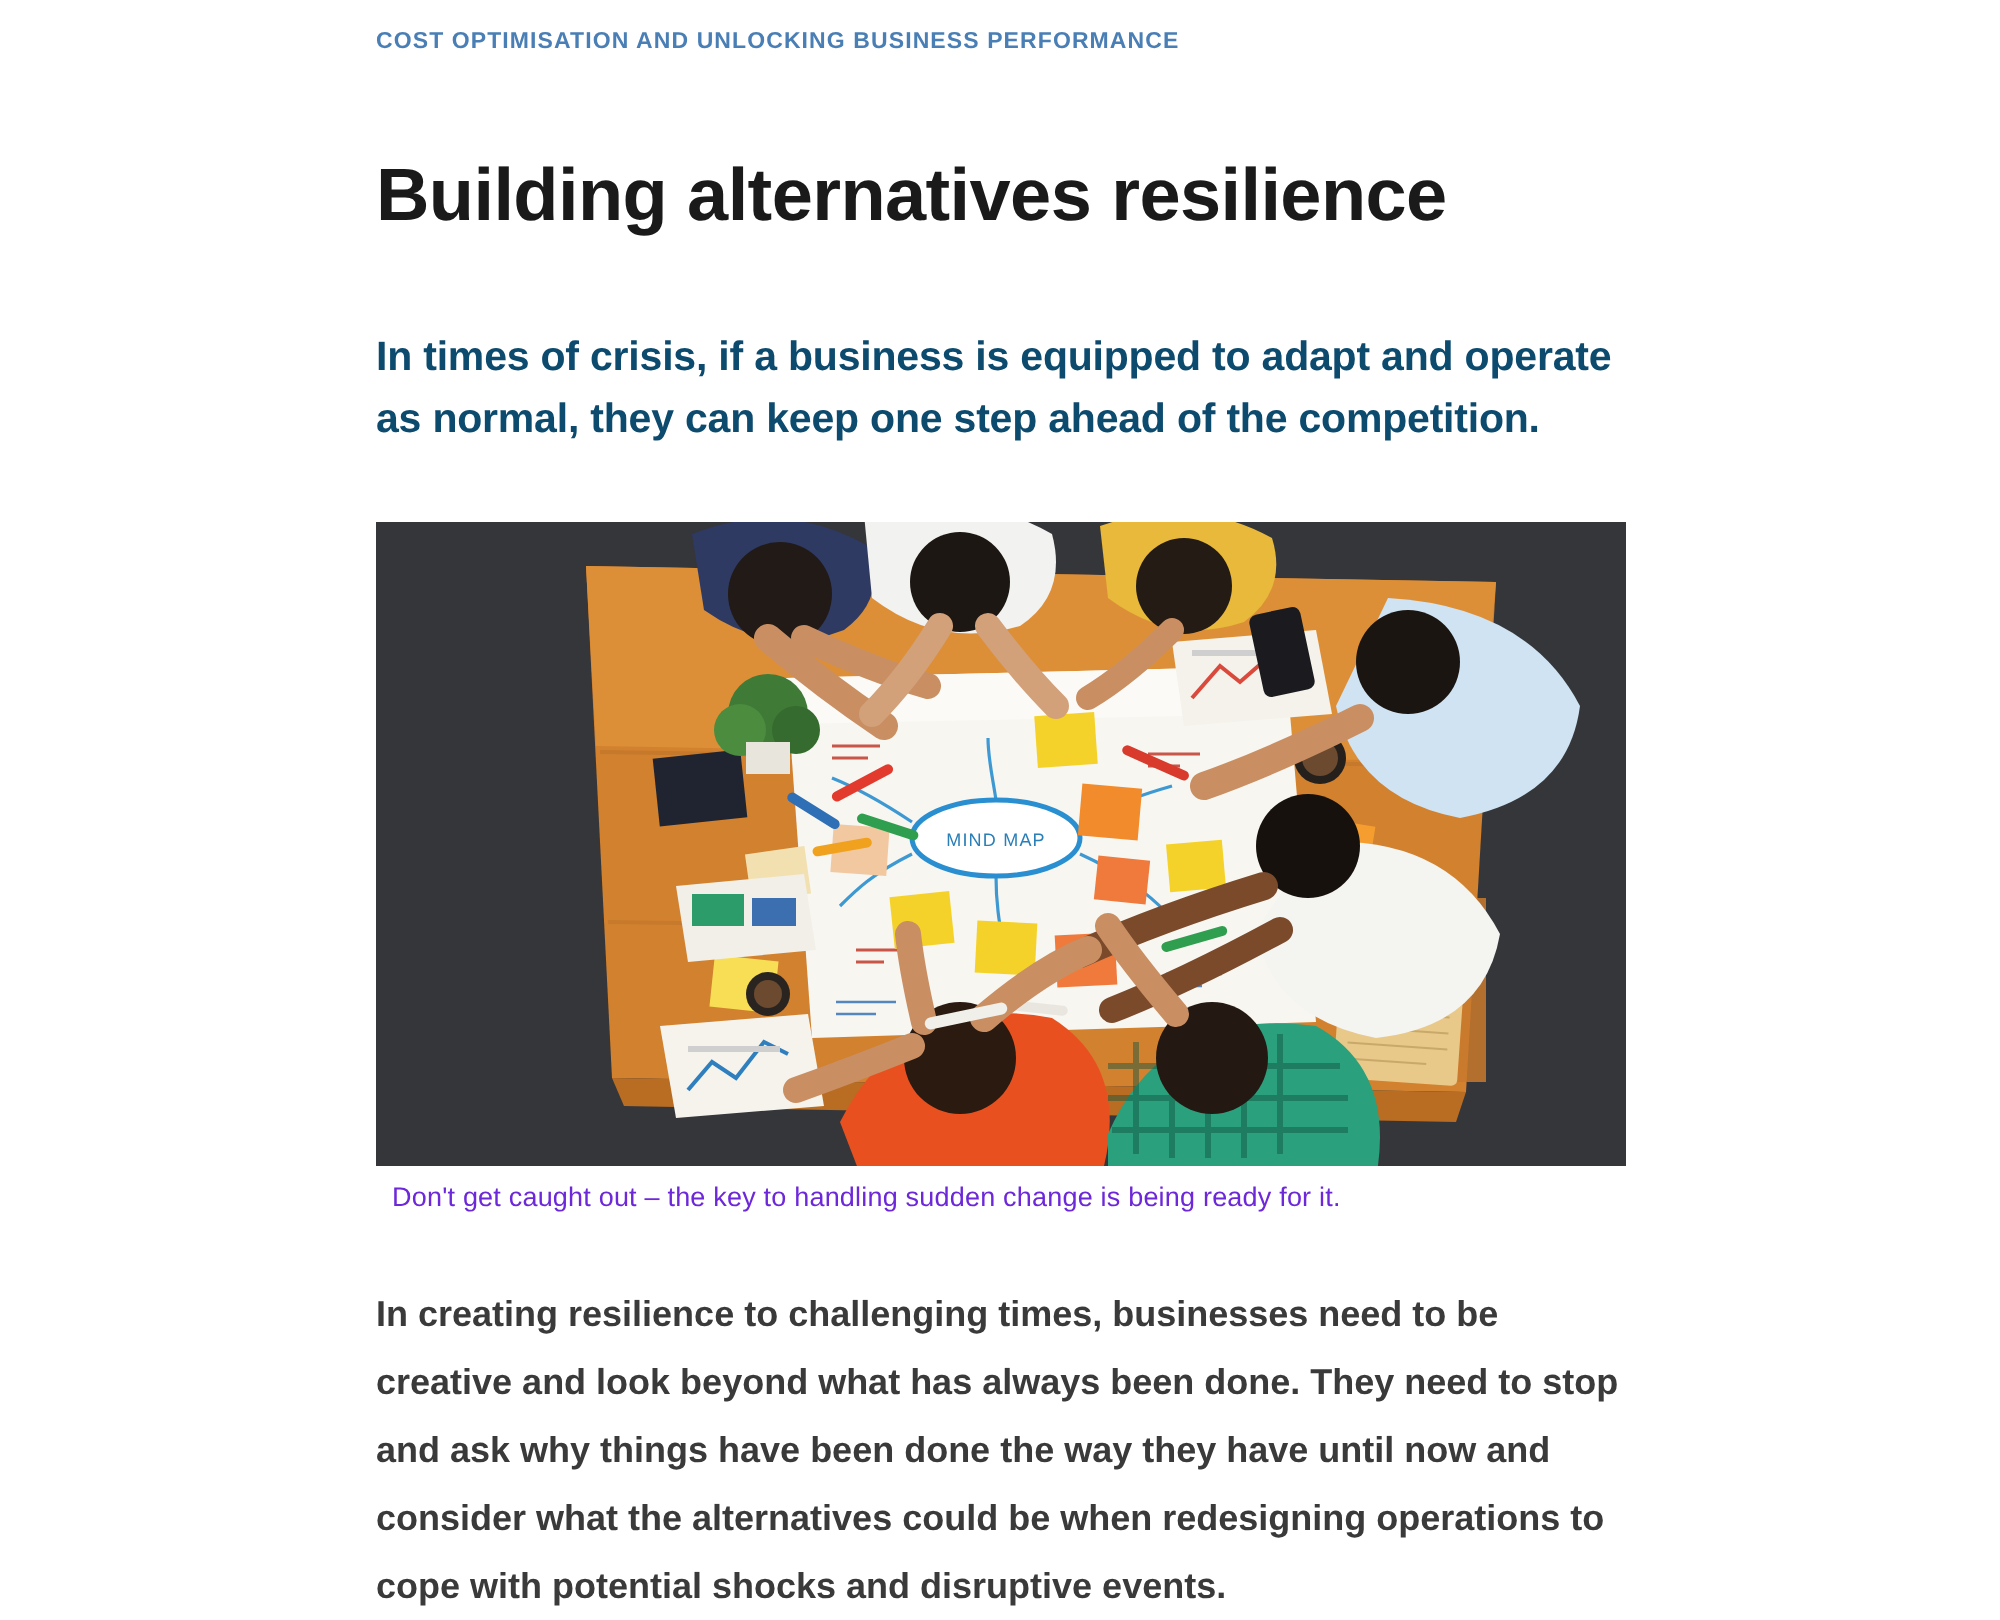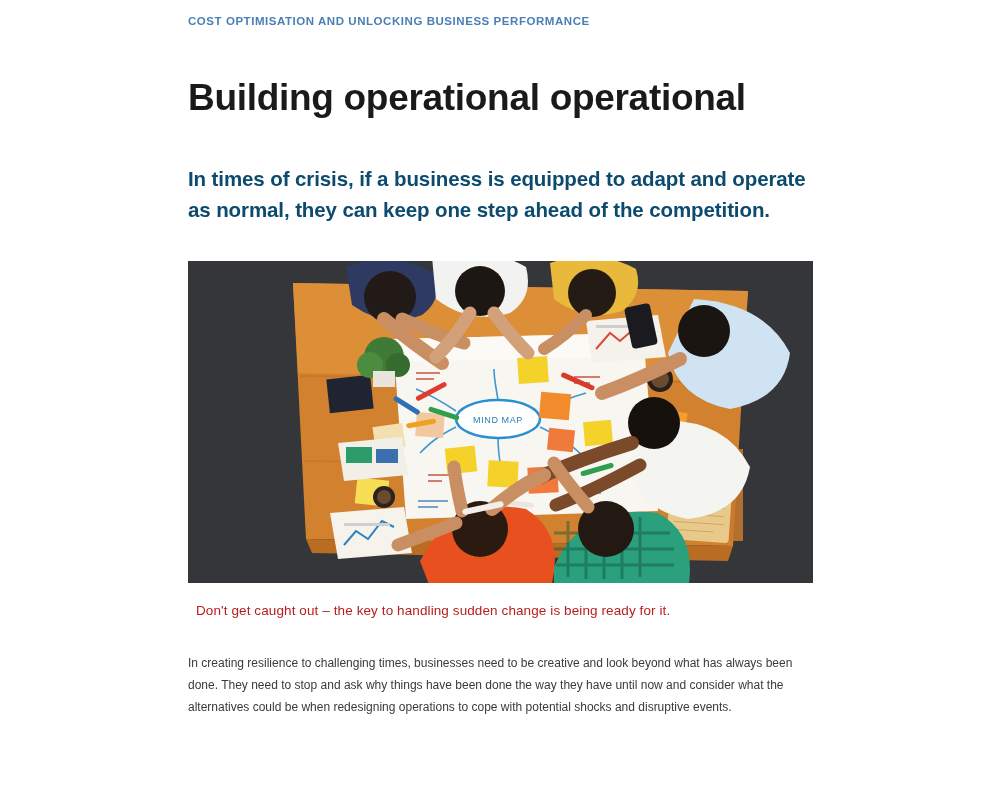--- a/index.html
+++ b/index.html
@@ -132,7 +132,7 @@
 
   <div class="content">
 
-    <h1 class="headline">Building operational operational</h1>
+    <h1 class="headline">Building alternatives resilience</h1>
 
     <p class="standfirst">In times of crisis, if a business is equipped to adapt and operate as normal, they can keep one step ahead of the competition.</p>
 

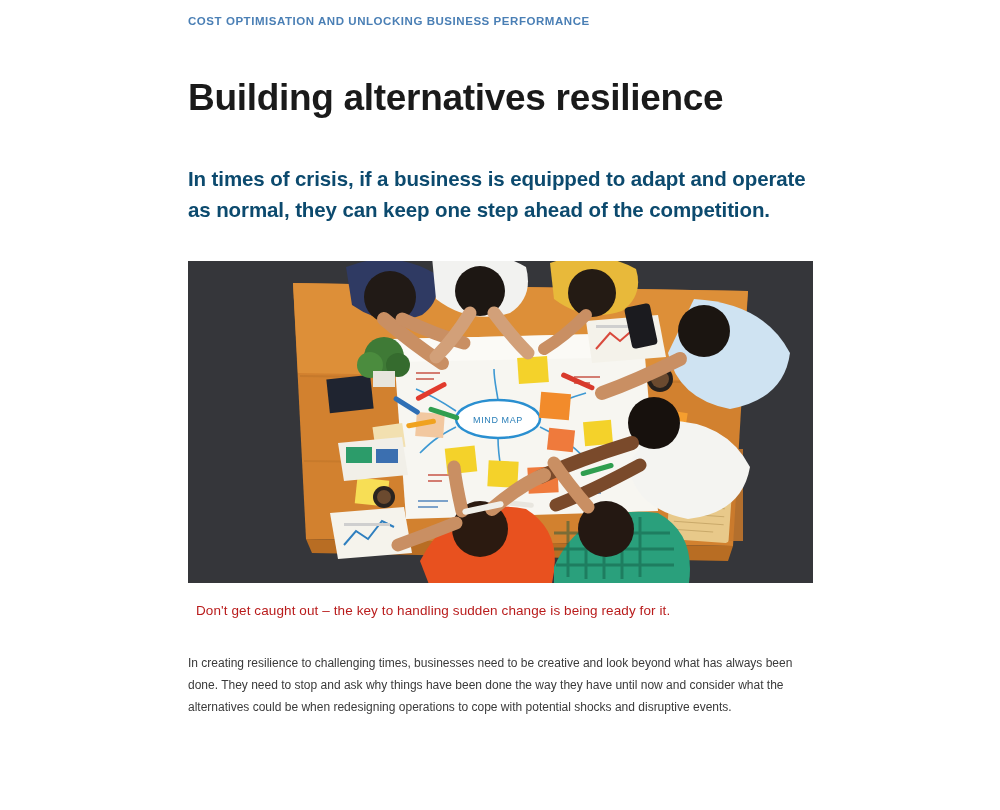--- a/index.html
+++ b/index.html
@@ -104,10 +104,10 @@
     background: #fde047;
   }
   .caption {
-    margin-top: 20px;
+    margin-top: 8px;
     padding-left: 8px;
     font-size: 13.5px;
-    color: #b91c1c;
+    color: #6d28d9;
     letter-spacing: 0.1px;
   }
 

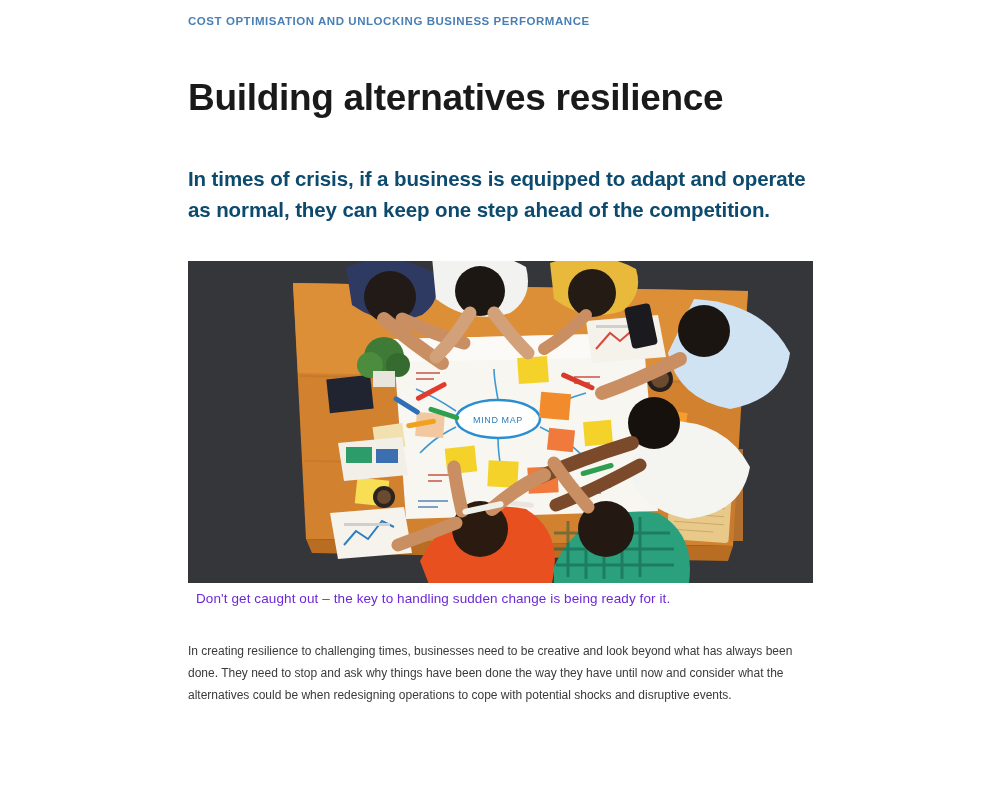--- a/index.html
+++ b/index.html
@@ -113,10 +113,11 @@
 
   .body-copy {
     margin: 34px 0 0 0;
-    font-size: 12px;
-    line-height: 22px;
+    font-size: 18px;
+    line-height: 34px;
     color: #3a3a3a;
     width: 625px;
+    font-weight: bold;
   }
 
   

